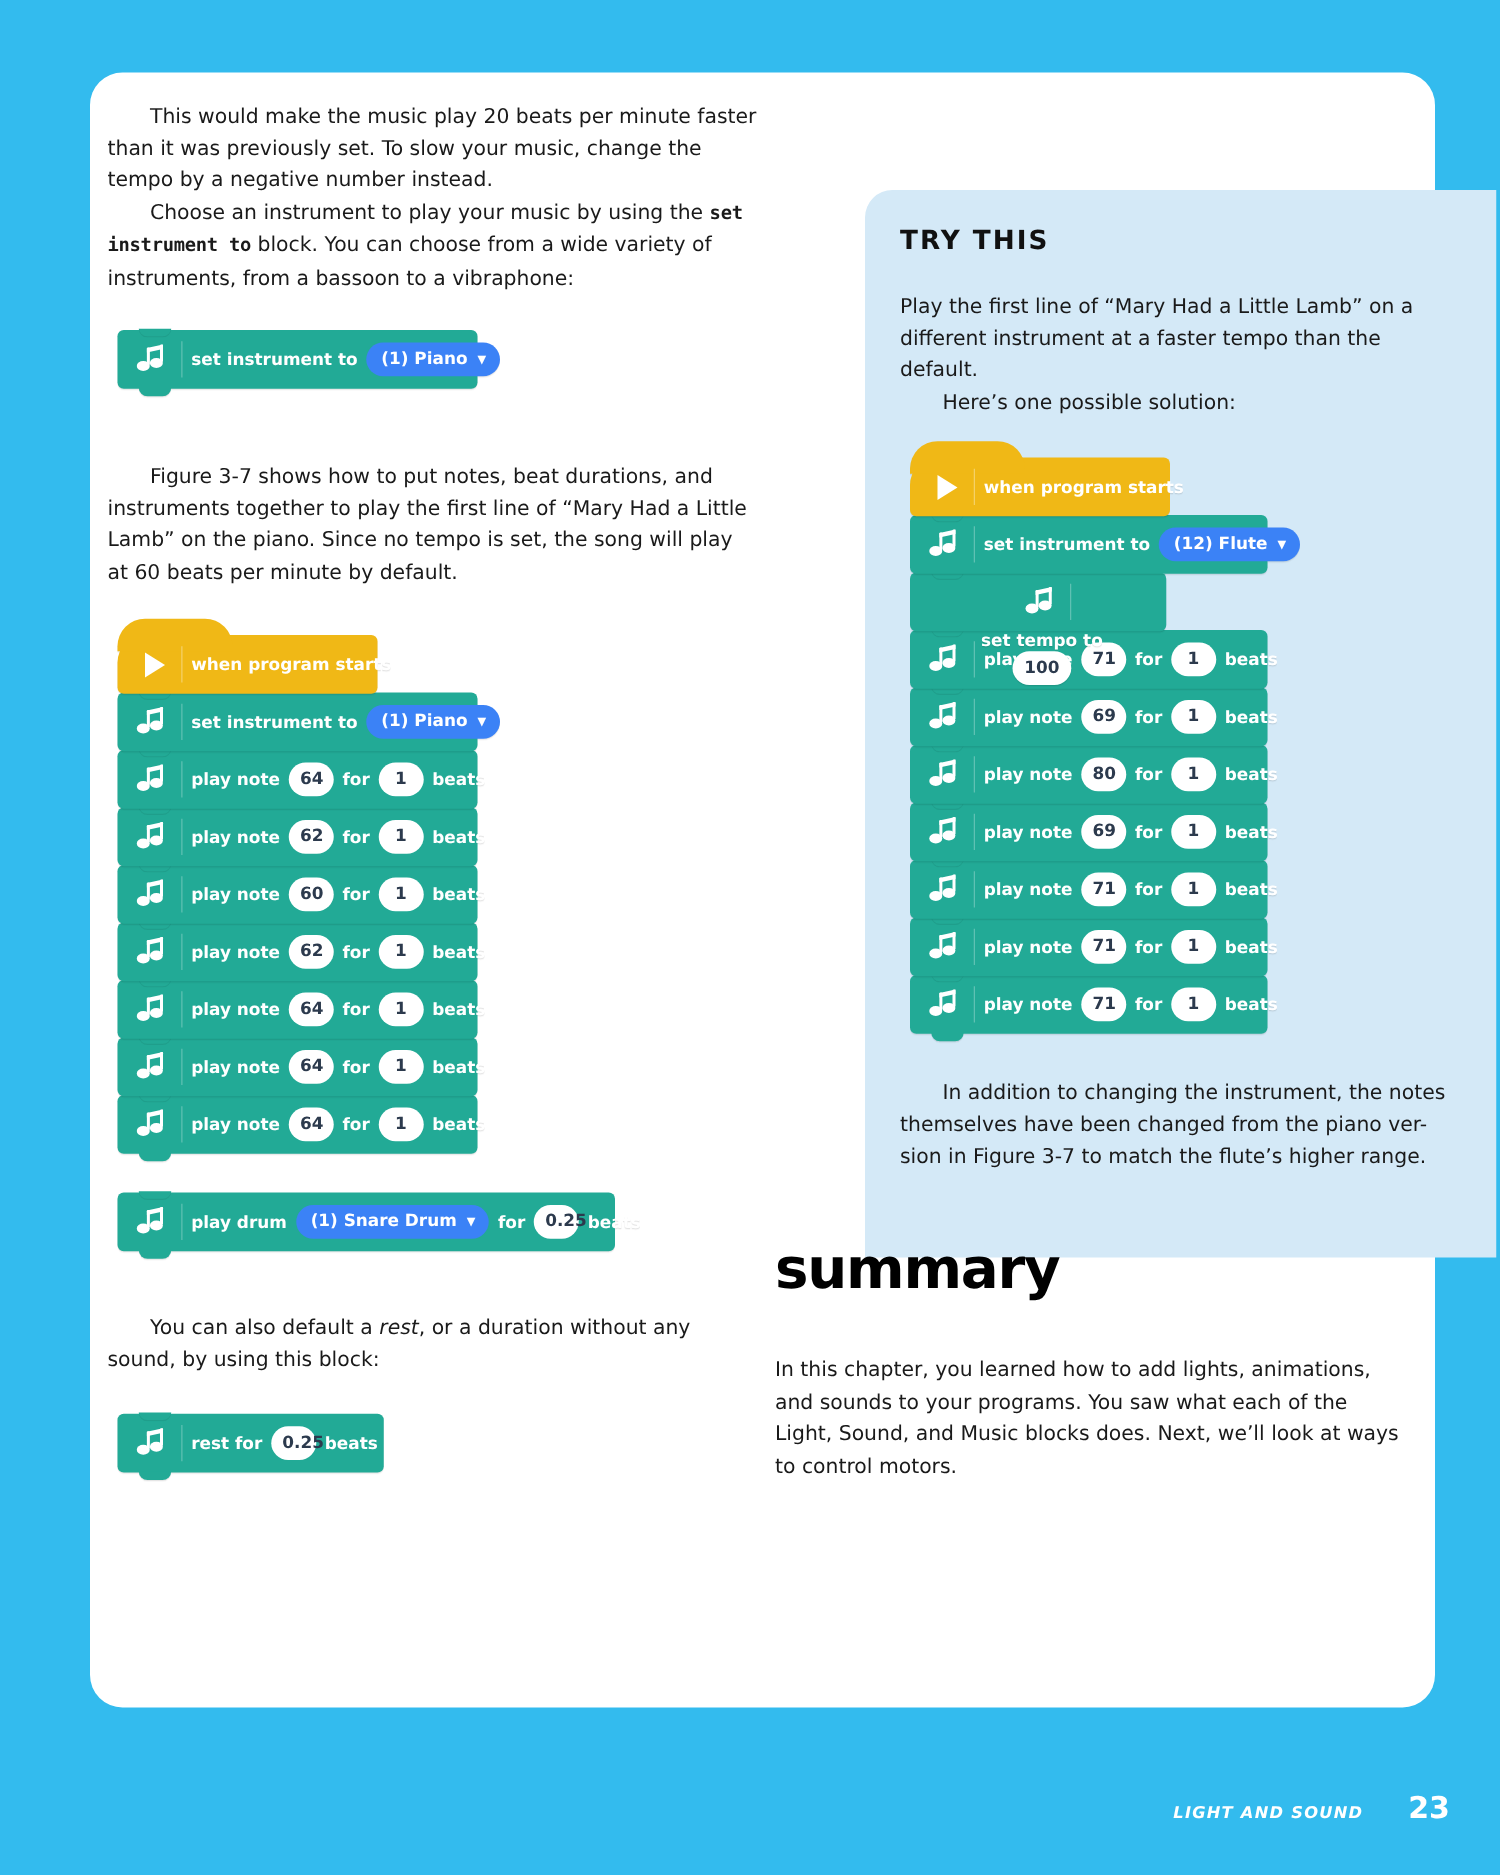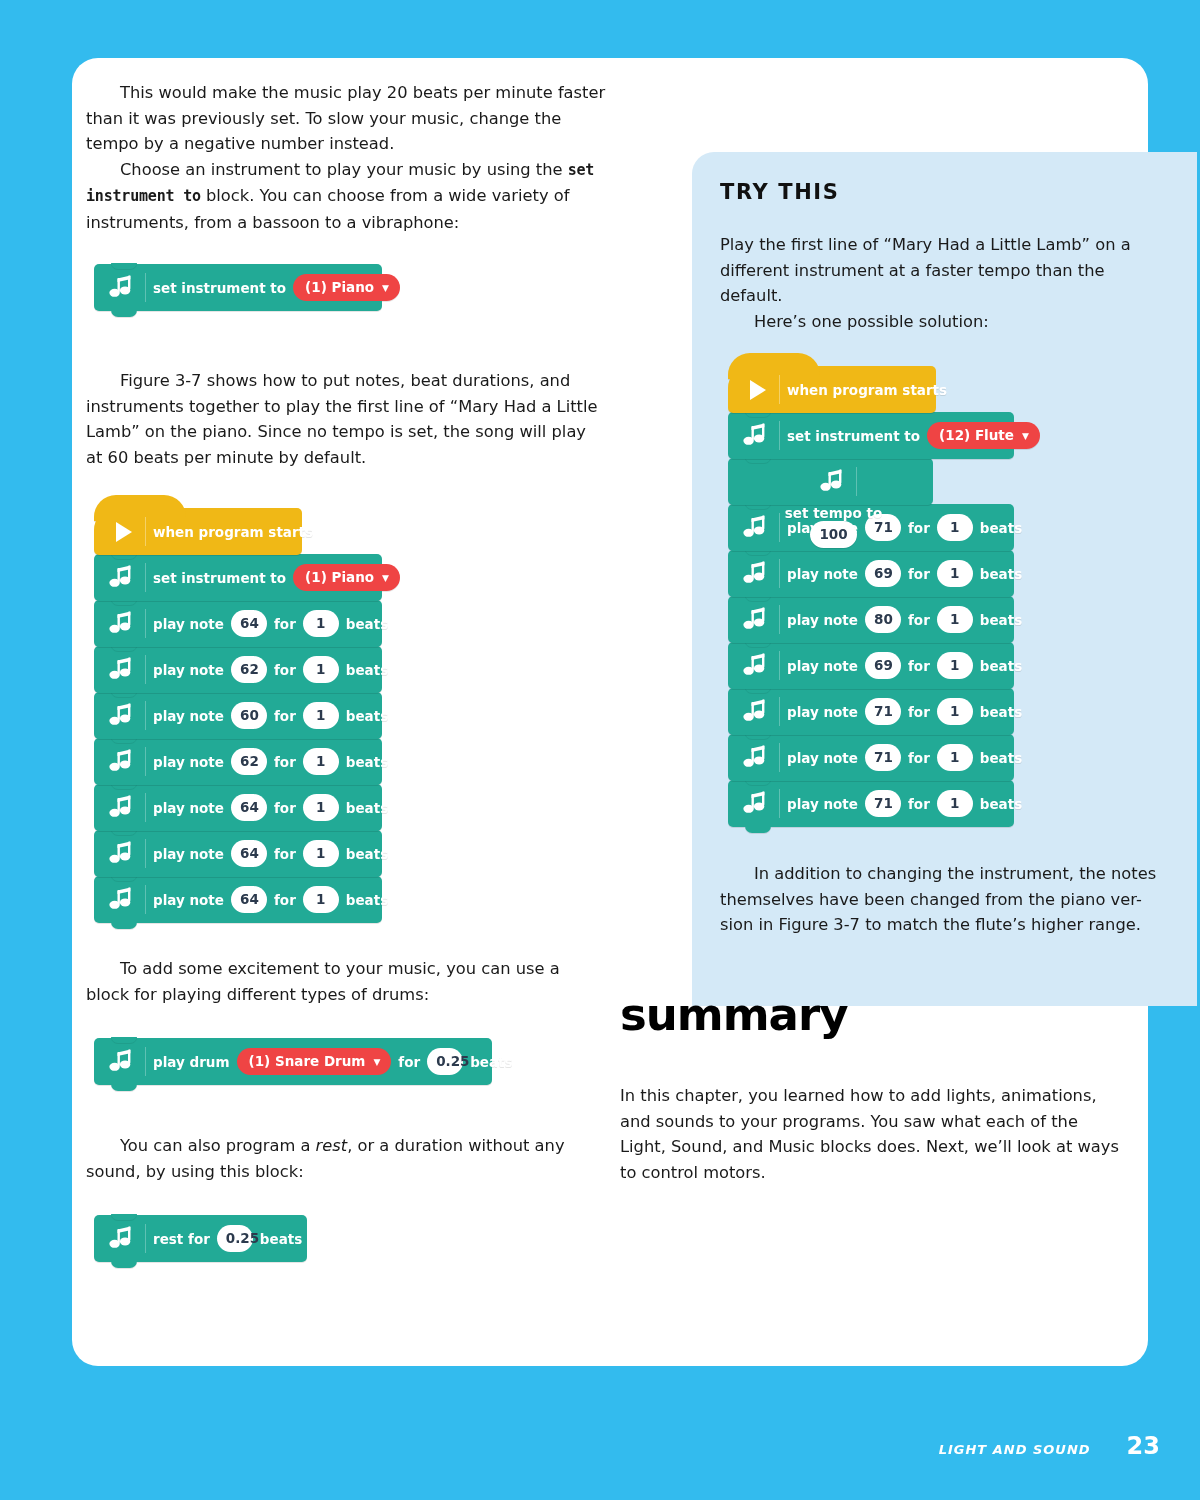--- a/index.html
+++ b/index.html
@@ -183,7 +183,7 @@
   .lbl { padding: 0 7px; white-space: nowrap; }
 
   .oval-d {
-    background: #ef4444;
+    background: #3b82f6;
     border-radius: 14px;
     padding: 5px 11px 6px 12px;
     font-size: 13.5px;

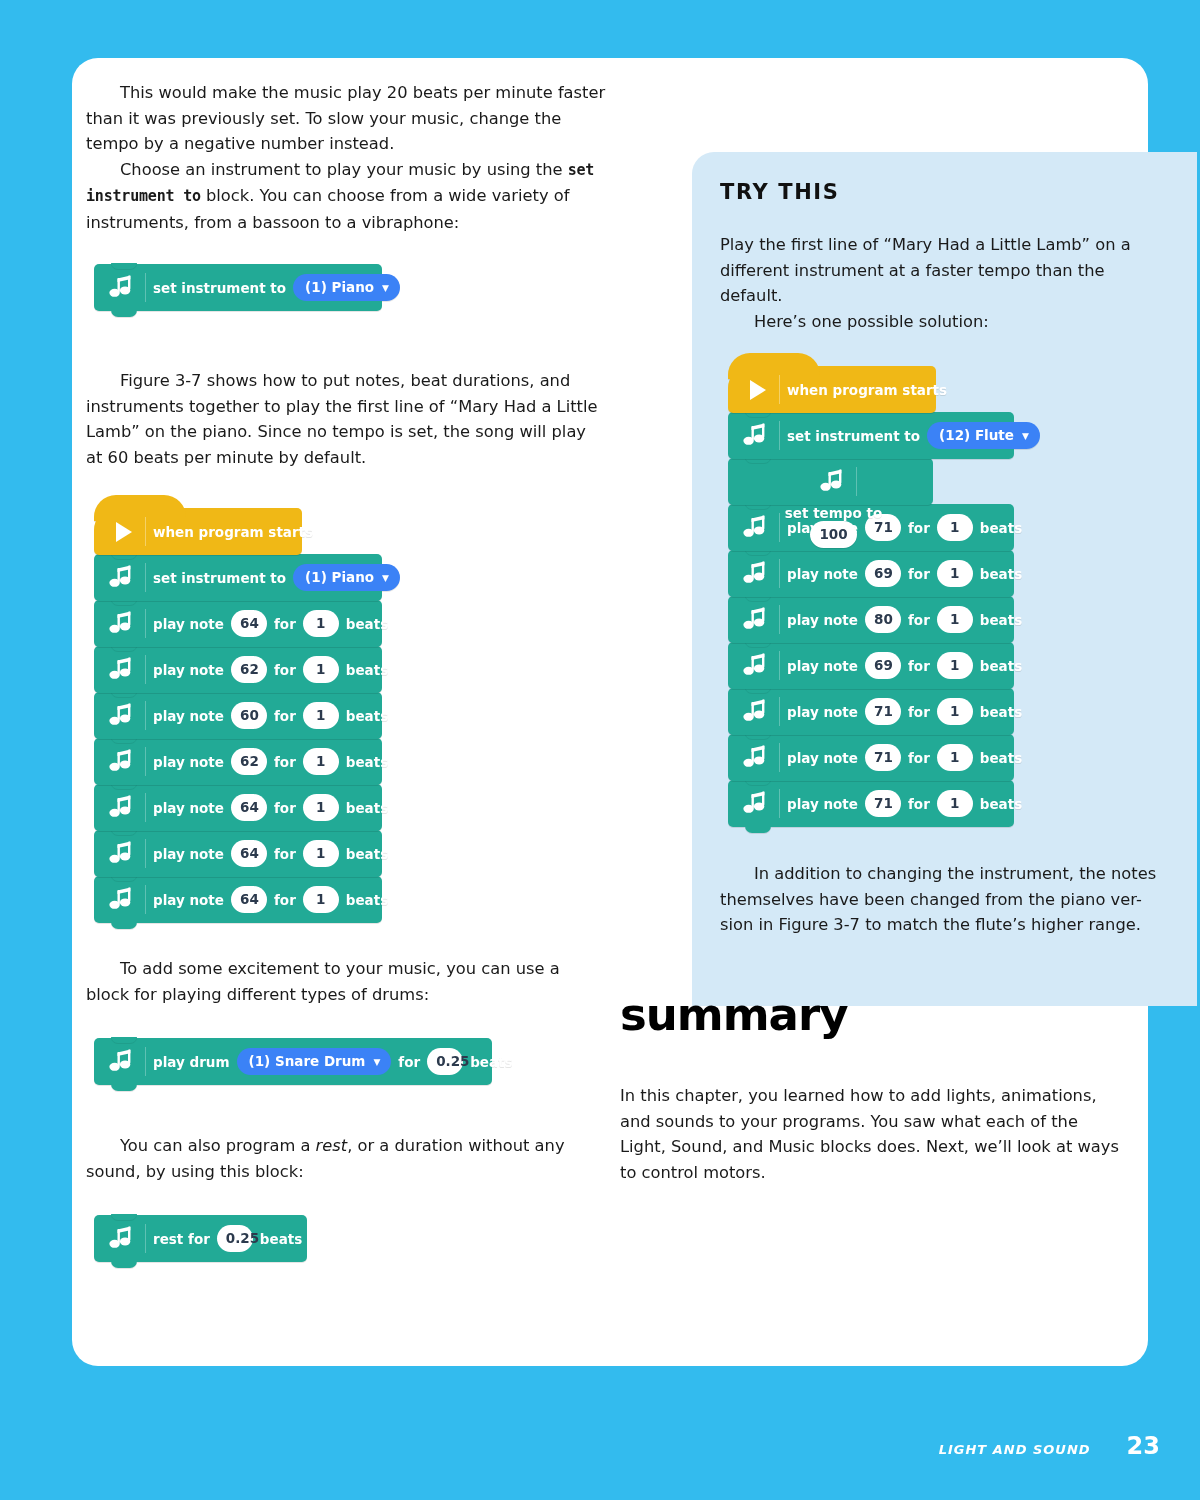--- a/index.html
+++ b/index.html
@@ -426,7 +426,6 @@
     </div>
 
 
-    <p class="body" style="margin-top:33px;">To add some excitement to your music, you can use a block for playing different types of drums:</p>
 
     <div class="stack" style="margin-top:32px; margin-left:8px; width:398px;">
       <div class="blk teal notch tab">

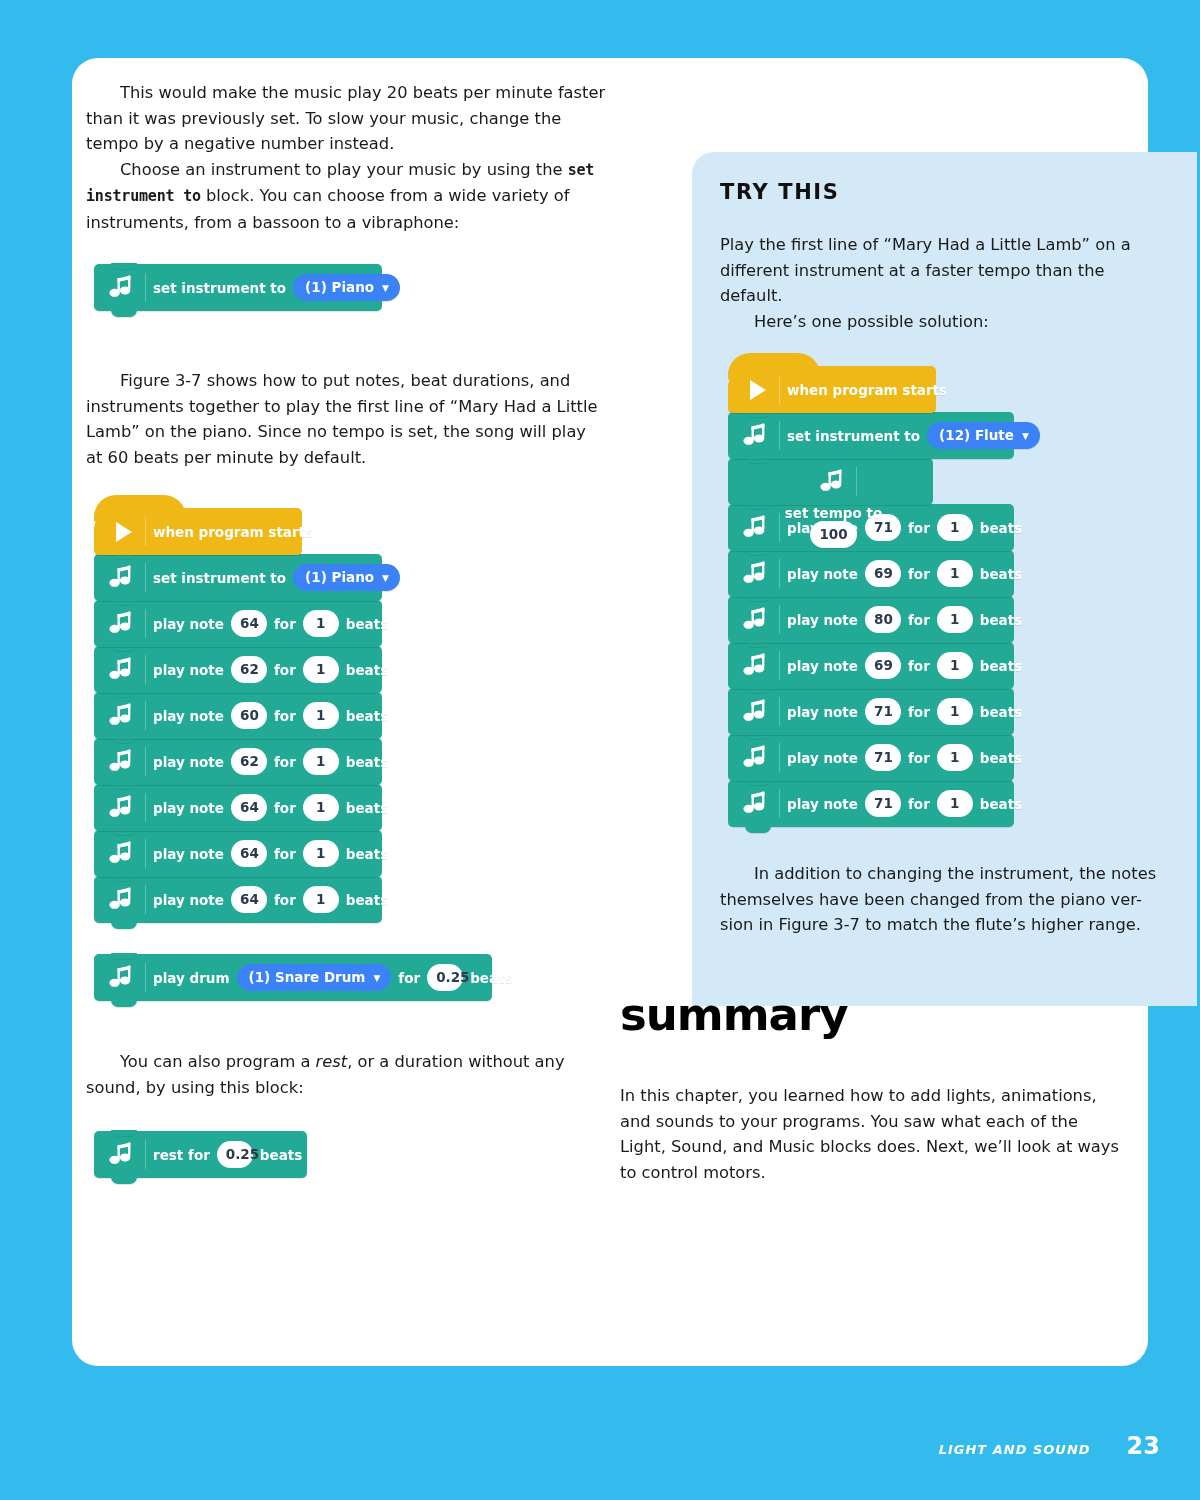--- a/index.html
+++ b/index.html
@@ -452,7 +452,7 @@
     </div>
 
     <p class="body" style="margin-top:48px;">
-      <span>You can also program a </span><em class="it">rest</em><span>, or a duration without any sound, by using this block:</span>
+      <span>You can also default a </span><em class="it">rest</em><span>, or a duration without any sound, by using this block:</span>
     </p>
 
     <div class="stack" style="margin-top:32px; margin-left:8px; width:213px;">

